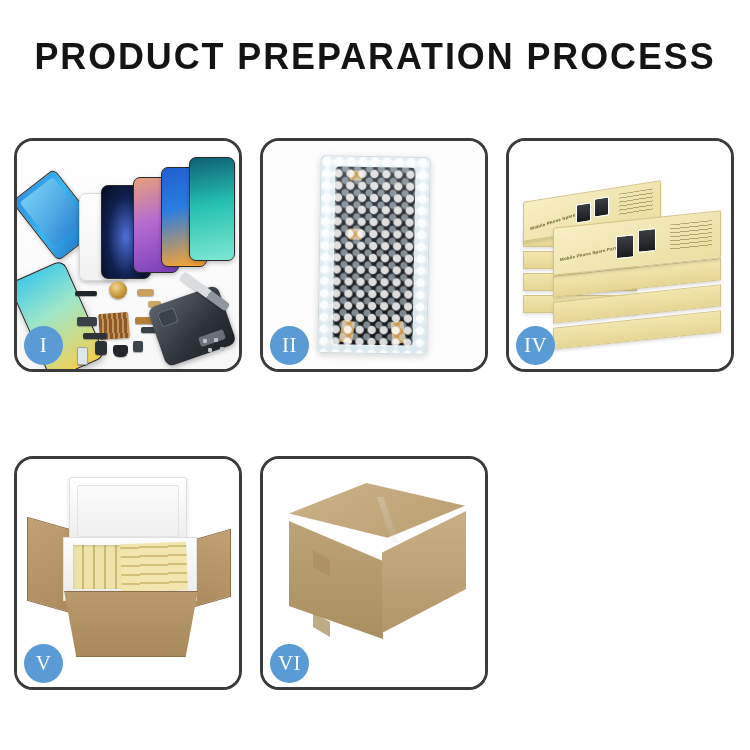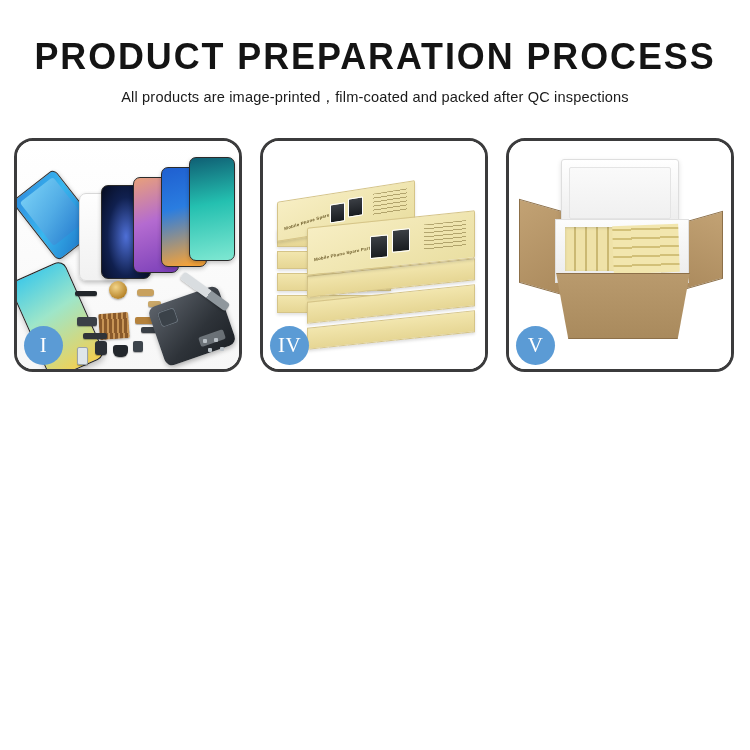--- a/index.html
+++ b/index.html
@@ -392,7 +392,6 @@
 
   <div class="header">
     <div class="title">PRODUCT PREPARATION PROCESS</div>
-    <div class="subtitle">All products are image-printed，film-coated and packed after QC inspections</div>
   </div>
 
   <div class="grid">

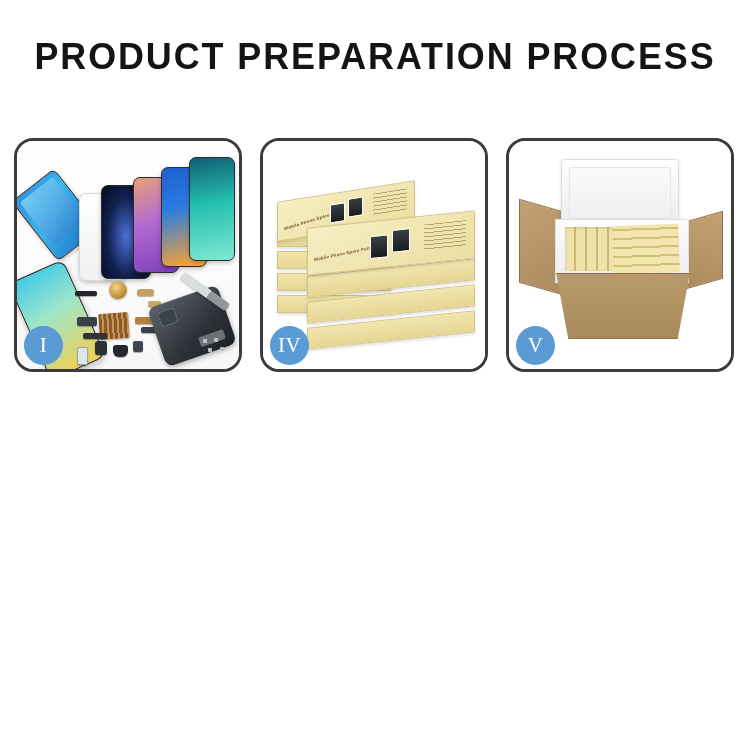--- a/index.html
+++ b/index.html
@@ -428,6 +428,21 @@
       <div class="badge">I</div>
     </div>
 
+    <div class="panel">
+      <div class="panel-inner p2">
+        <div class="bubble-pack">
+          <div class="screen-inside"></div>
+          <div class="flexstrip"></div>
+          <div class="tab-a"></div>
+          <div class="tab-b"></div>
+          <div class="tab-c"></div>
+          <div class="tab-d"></div>
+          <div class="bubbles2"></div>
+          <div class="bubbles"></div>
+        </div>
+      </div>
+      <div class="badge">II</div>
+    </div>
 
 
     <div class="panel">

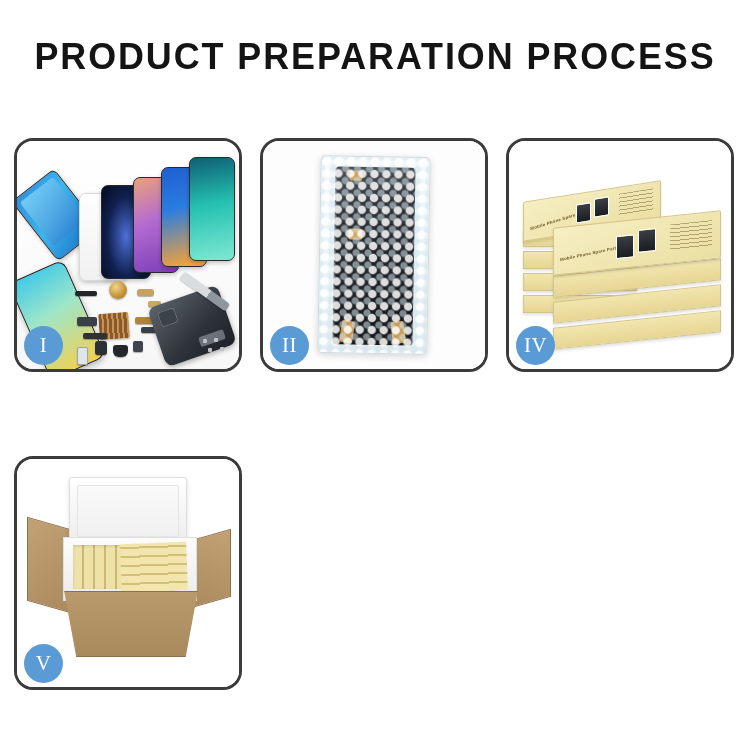--- a/index.html
+++ b/index.html
@@ -489,6 +489,17 @@
       <div class="badge">V</div>
     </div>
 
+    <div class="panel">
+      <div class="panel-inner p6">
+        <div class="c-top"></div>
+        <div class="c-seam"></div>
+        <div class="c-left"></div>
+        <div class="c-right"></div>
+        <div class="c-tapeA"></div>
+        <div class="c-tapeB"></div>
+      </div>
+      <div class="badge">VI</div>
+    </div>
 
   </div>
 </div>

